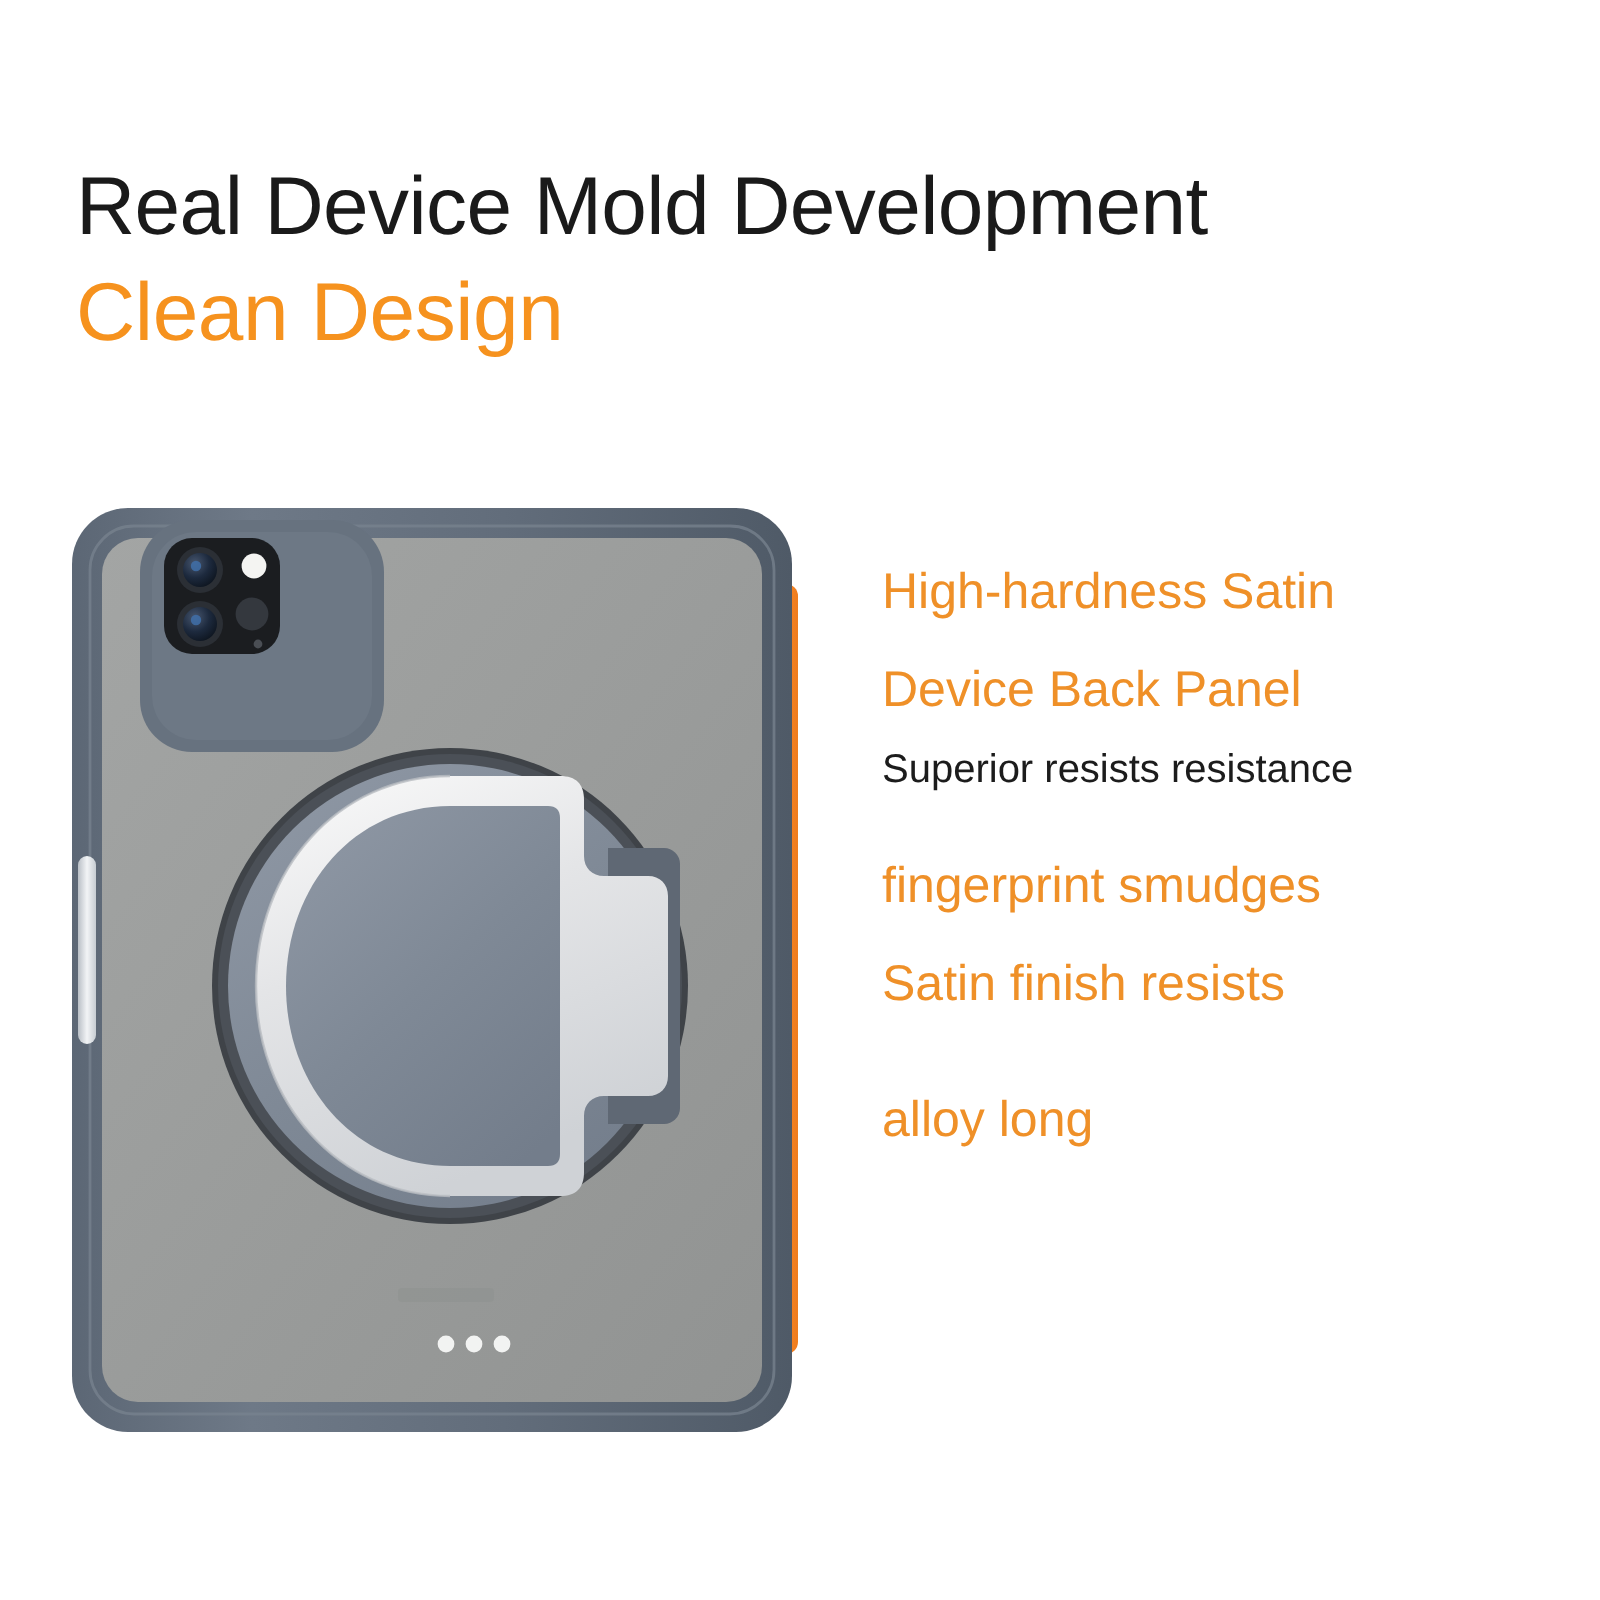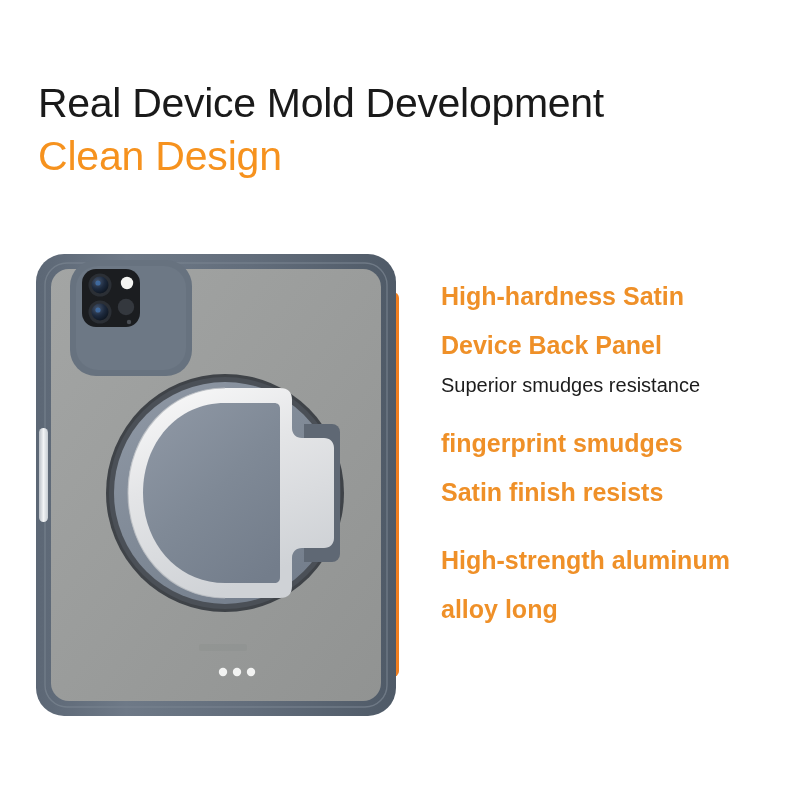--- a/index.html
+++ b/index.html
@@ -61,7 +61,7 @@
     font-size: 25px;
     line-height: 49px;
     color: #ef9028;
-    font-weight: 700;
+    font-weight: 400;
     white-space: nowrap;
   }
 

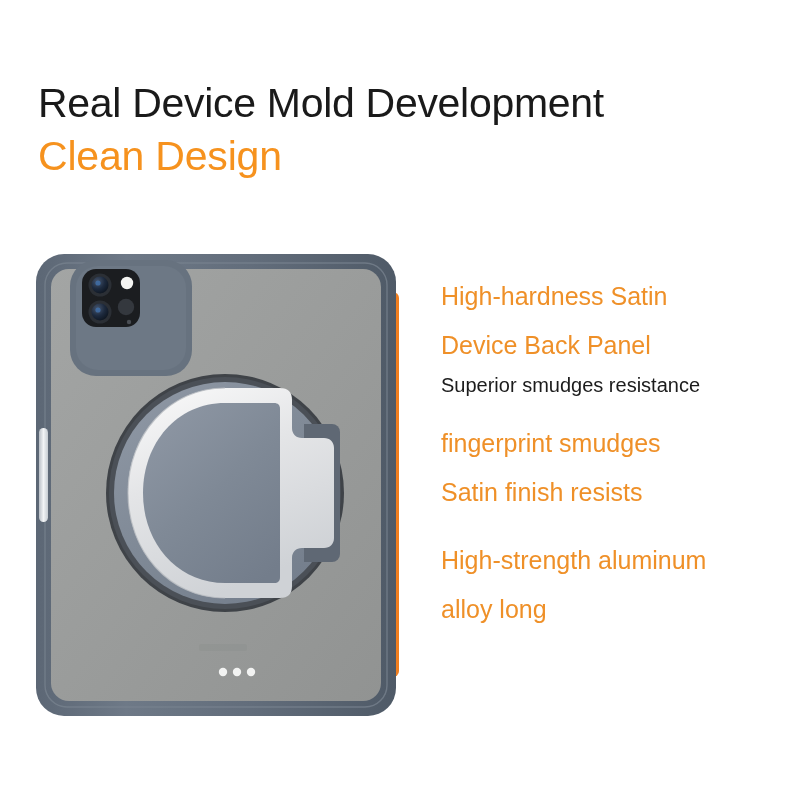--- a/index.html
+++ b/index.html
@@ -225,7 +225,7 @@
     <div class="feature">
       <div class="feature-title">High-hardness Satin</div>
       <div class="feature-title">Device Back Panel</div>
-      <div class="feature-desc">Superior smudges resistance</div>
+      <div class="feature-desc">Superior resists resistance</div>
     </div>
 
     <div class="feature">

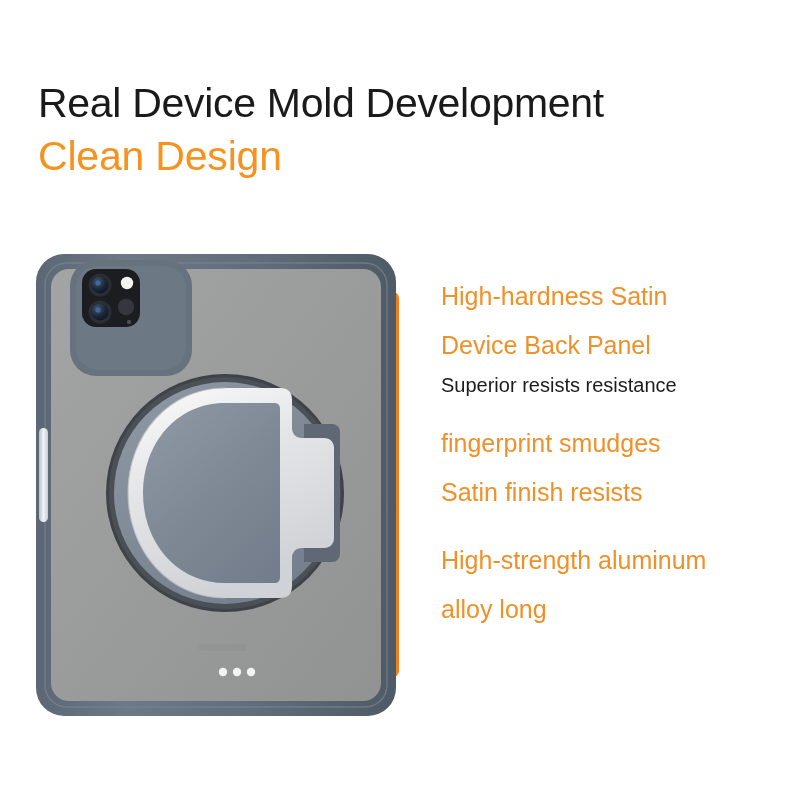--- a/index.html
+++ b/index.html
@@ -234,7 +234,6 @@
     </div>
 
     <div class="feature">
-      <div class="feature-title">High-strength aluminum</div>
       <div class="feature-title">alloy long</div>
     </div>
 

